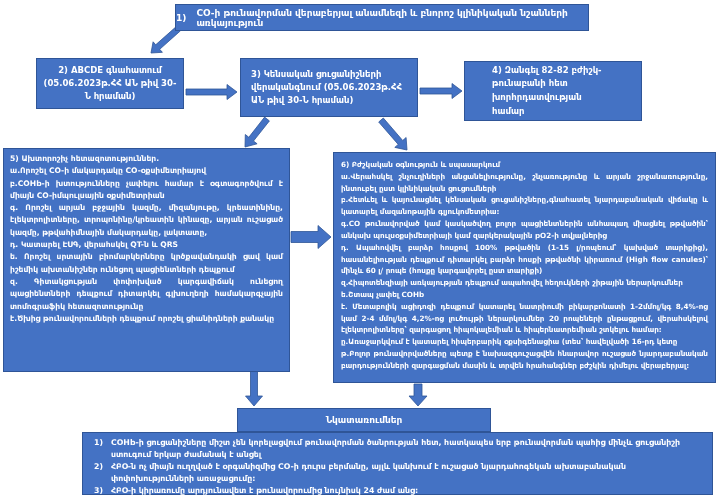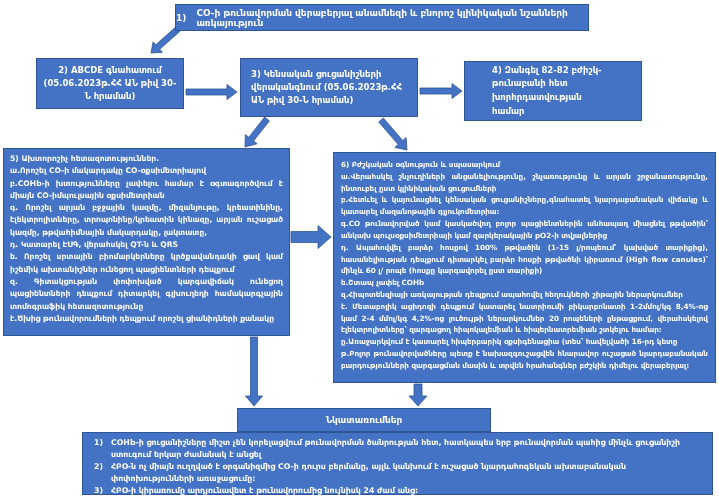--- a/index.html
+++ b/index.html
@@ -26,7 +26,7 @@
   .box4 { left:464px; top:61px; width:178px; height:60px;
           display:flex; align-items:center;
           text-align:left; font-size:8.5px; line-height:1.6; padding:4px 27px; }
-  .box5 { left:3px;   top:148px; width:287px; height:188px;
+  .box5 { left:3px;   top:148px; width:287px; height:224px;
           font-size:7.6px; line-height:1.62; padding:4px 6px; }
   .box6 { left:333px; top:152px; width:383px; height:231px;
           font-size:7.2px; line-height:1.64; padding:6px 7px; }

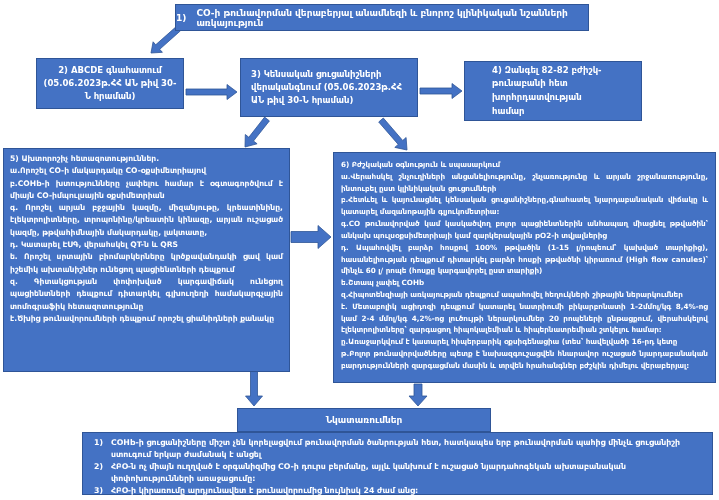--- a/index.html
+++ b/index.html
@@ -90,8 +90,8 @@
     <p>բ.Հետևել և կայունացնել կենսական ցուցանիշները,գնահատել նյարդաբանական վիճակը և կատարել մազանոթային գլյուկոմետրիա:</p>
     <p>գ.CO թունավորված կամ կասկածվող բոլոր պացիենտներին անհապաղ միացնել թթվածին՝ անկախ պուլսօքսիմետրիայի կամ զարկերակային pO2-ի տվյալներից</p>
     <p>դ. Ապահովվել բարձր հոսքով 100% թթվածին (1-15 լ/րոպեում՝ կախված տարիքից), հասանելիության դեպքում դիտարկել բարձր հոսքի թթվածնի կիրառում (High flow canules)՝ մինչև 60 լ/ րոպե (հոսքը կարգավորել ըստ տարիքի)</p>
+    <p>զ.Հիպոտենզիայի առկայության դեպքում ապահովել հեղուկների շիթային ներարկումներ</p>
     <p>ե.Շտապ չափել COHb</p>
-    <p>զ.Հիպոտենզիայի առկայության դեպքում ապահովել հեղուկների շիթային ներարկումներ</p>
     <p>է. Մետաբոլիկ ացիդոզի դեպքում կատարել նատրիումի բիկարբոնատի 1-2մմոլ/կգ 8,4%-ոց կամ 2-4 մմոլ/կգ 4,2%-ոց լուծույթի ներարկումներ 20 րոպեների ընթացքում, վերահսկելով էլեկտրոլիտները՝ զարգացող հիպոկալեմիան և հիպերնատրեմիան շտկելու համար:</p>
     <p>ը.Առաջարկվում է կատարել հիպերբարիկ օքսիգենացիա (տես՝ հավելվածի 16-րդ կետը</p>
     <p>թ.Բոլոր թունավորվածները պետք է նախազգուշացվեն հնարավոր ուշացած նյարդաբանական բարդությունների զարգացման մասին և տրվեն հրահանգներ բժշկին դիմելու վերաբերյալ:</p>

